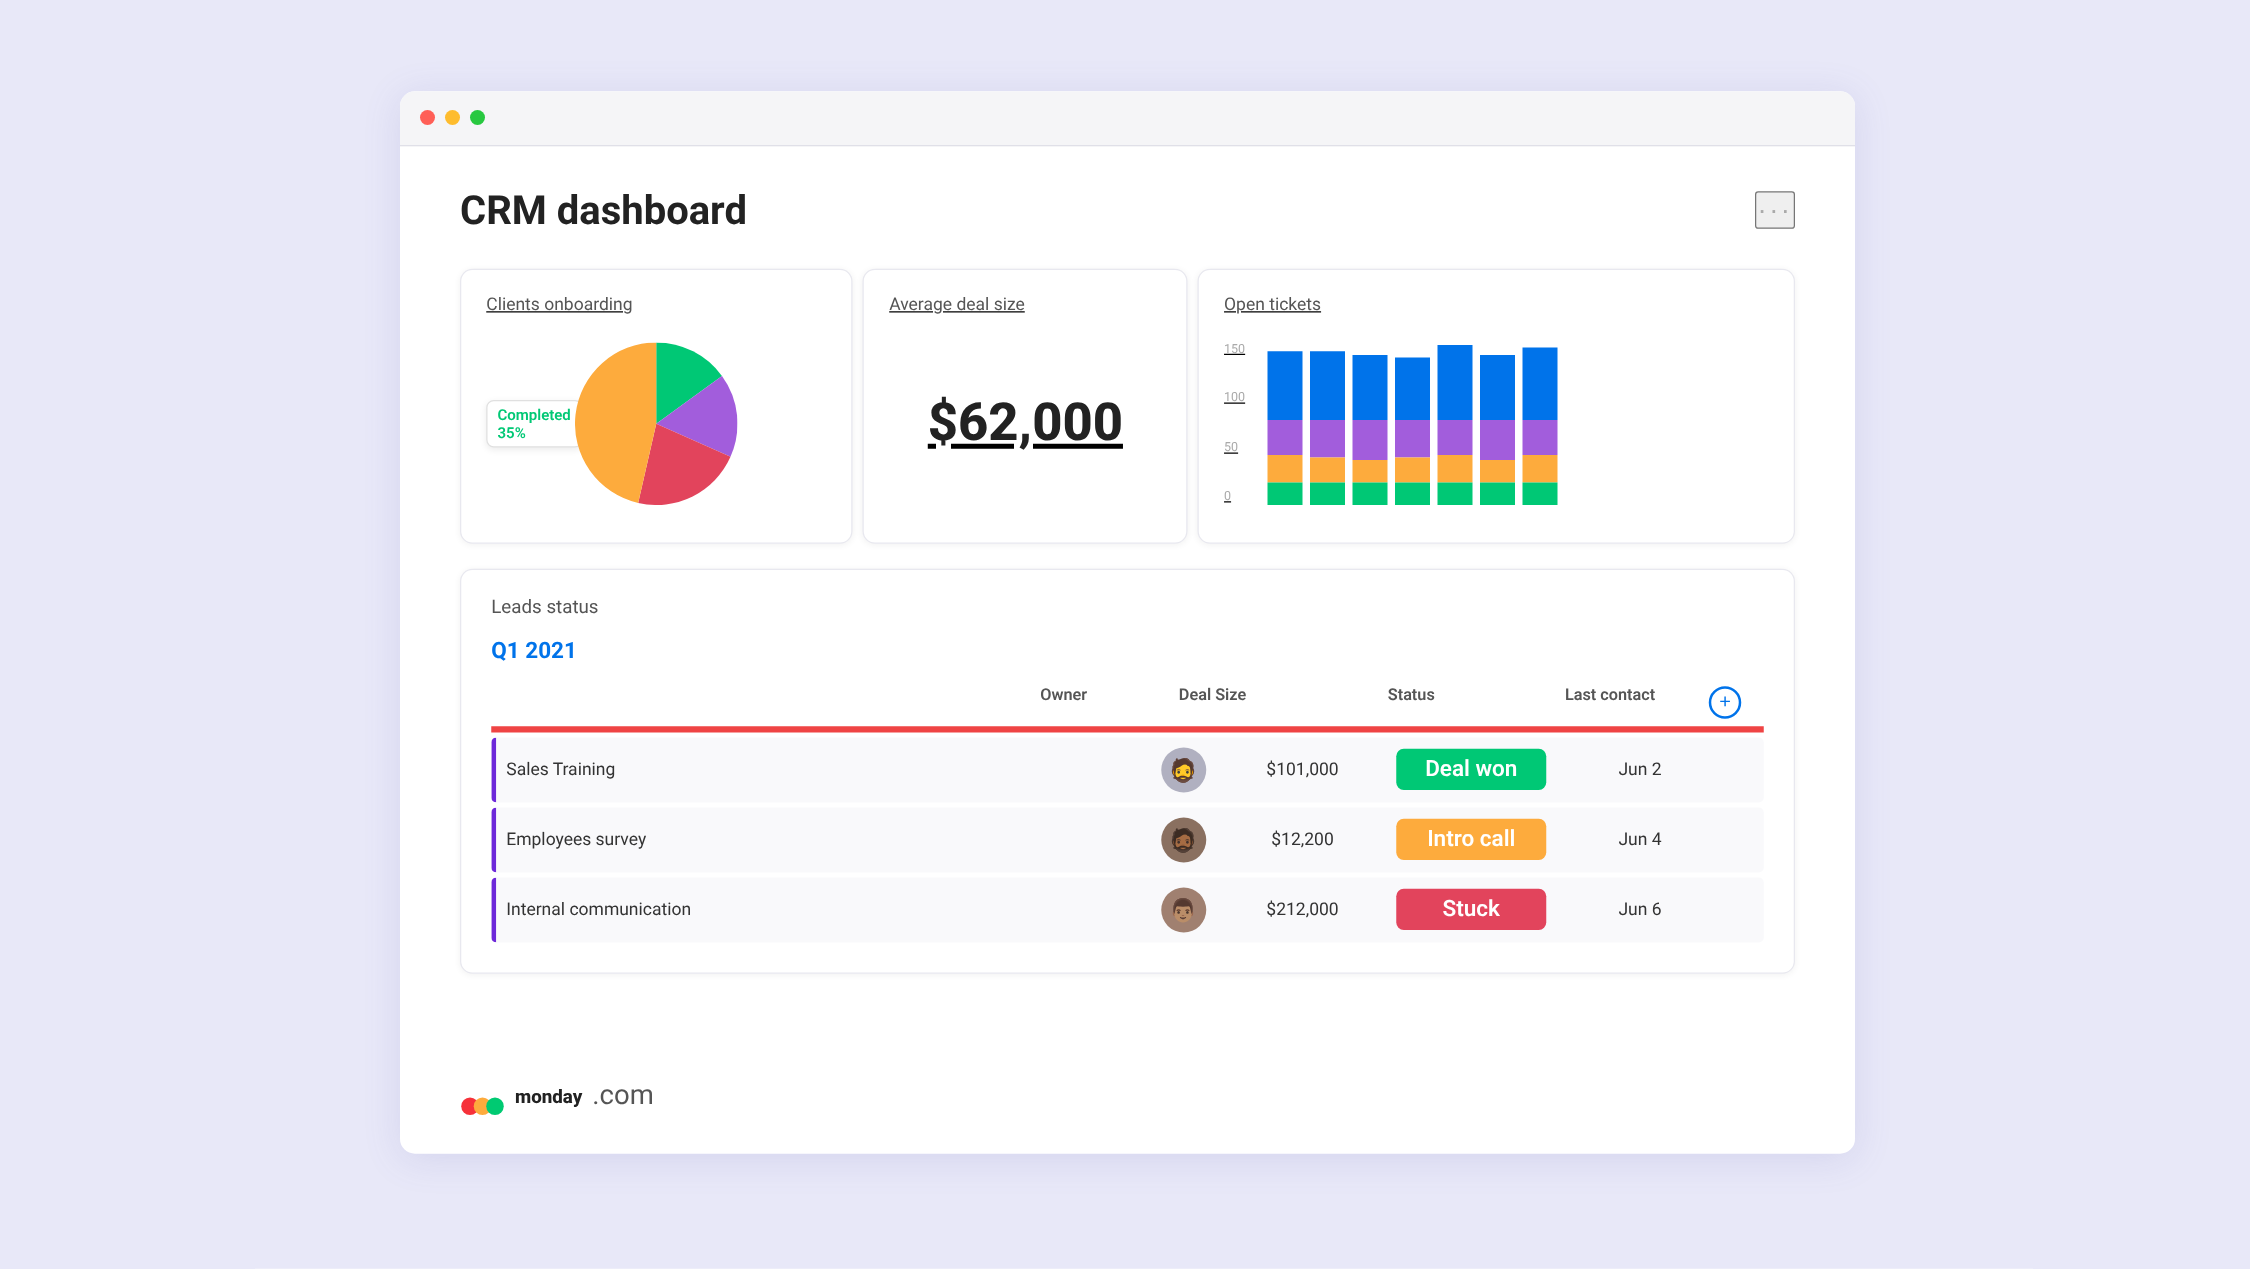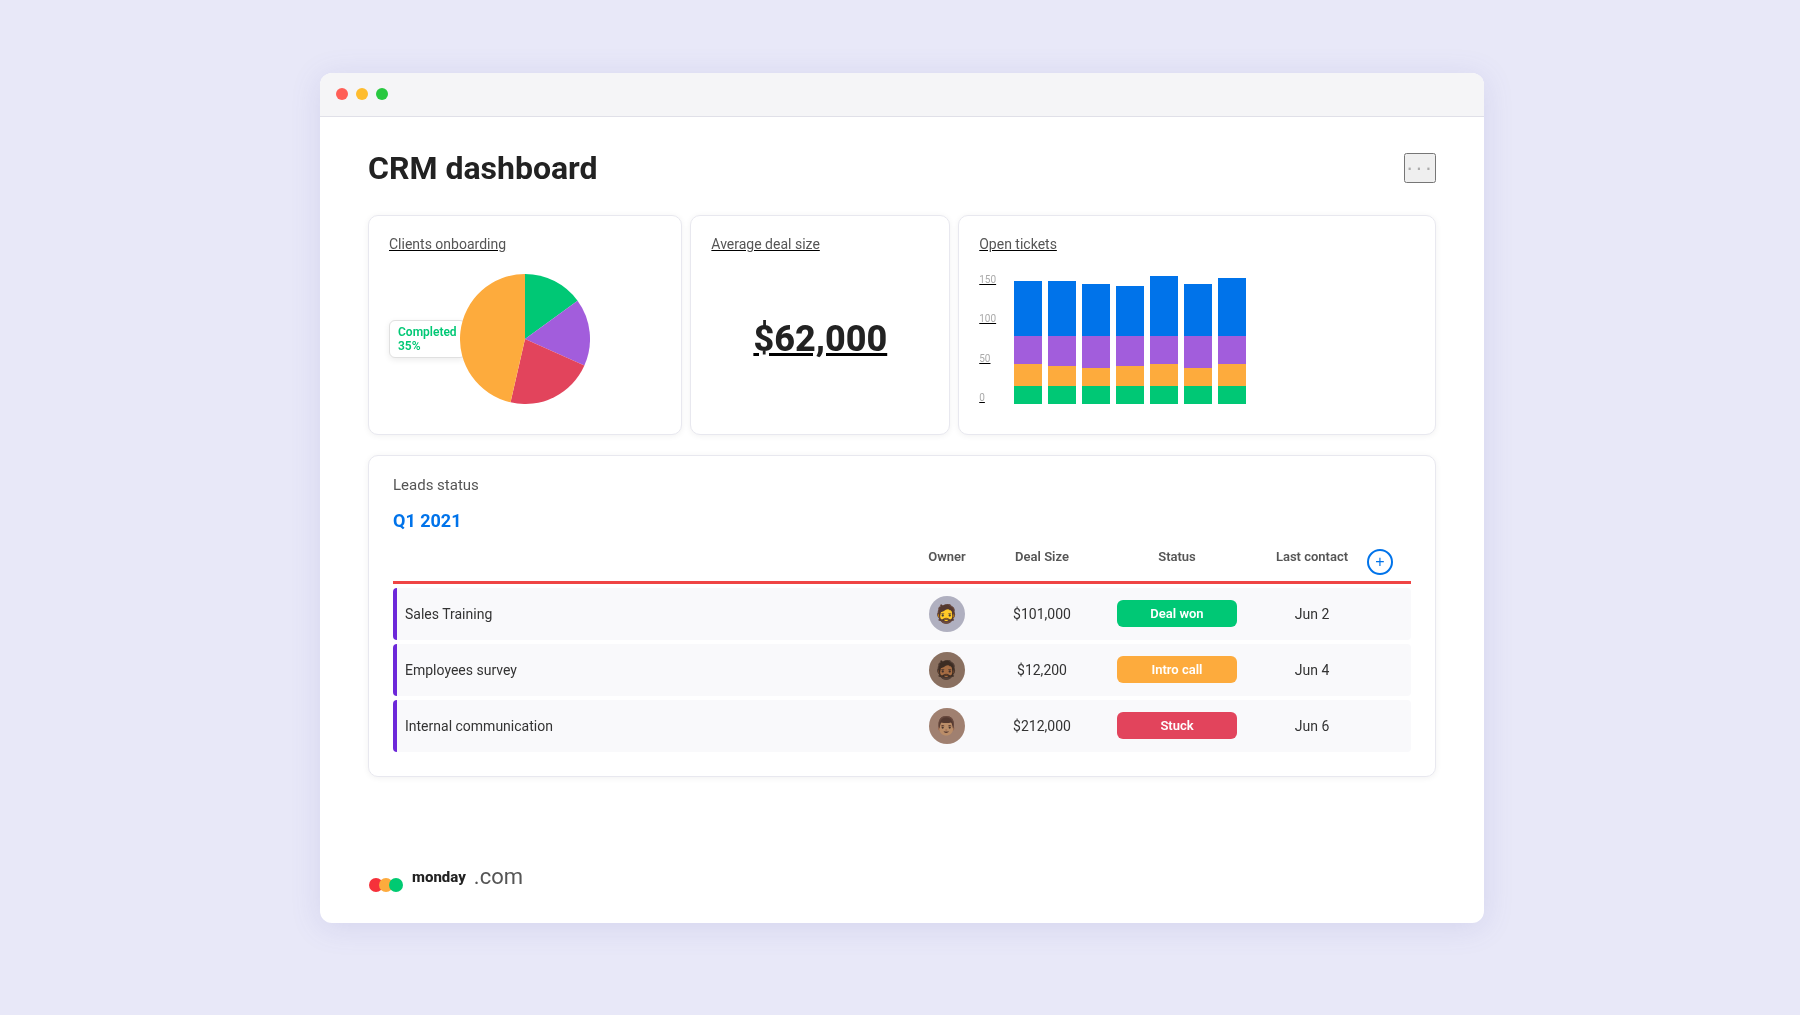--- a/index.html
+++ b/index.html
@@ -139,7 +139,7 @@
 
     
     .avg-deal-value {
-      font-size: 36px;
+      font-size: 42px;
       font-weight: 800;
       color: #222;
       margin-top: auto;

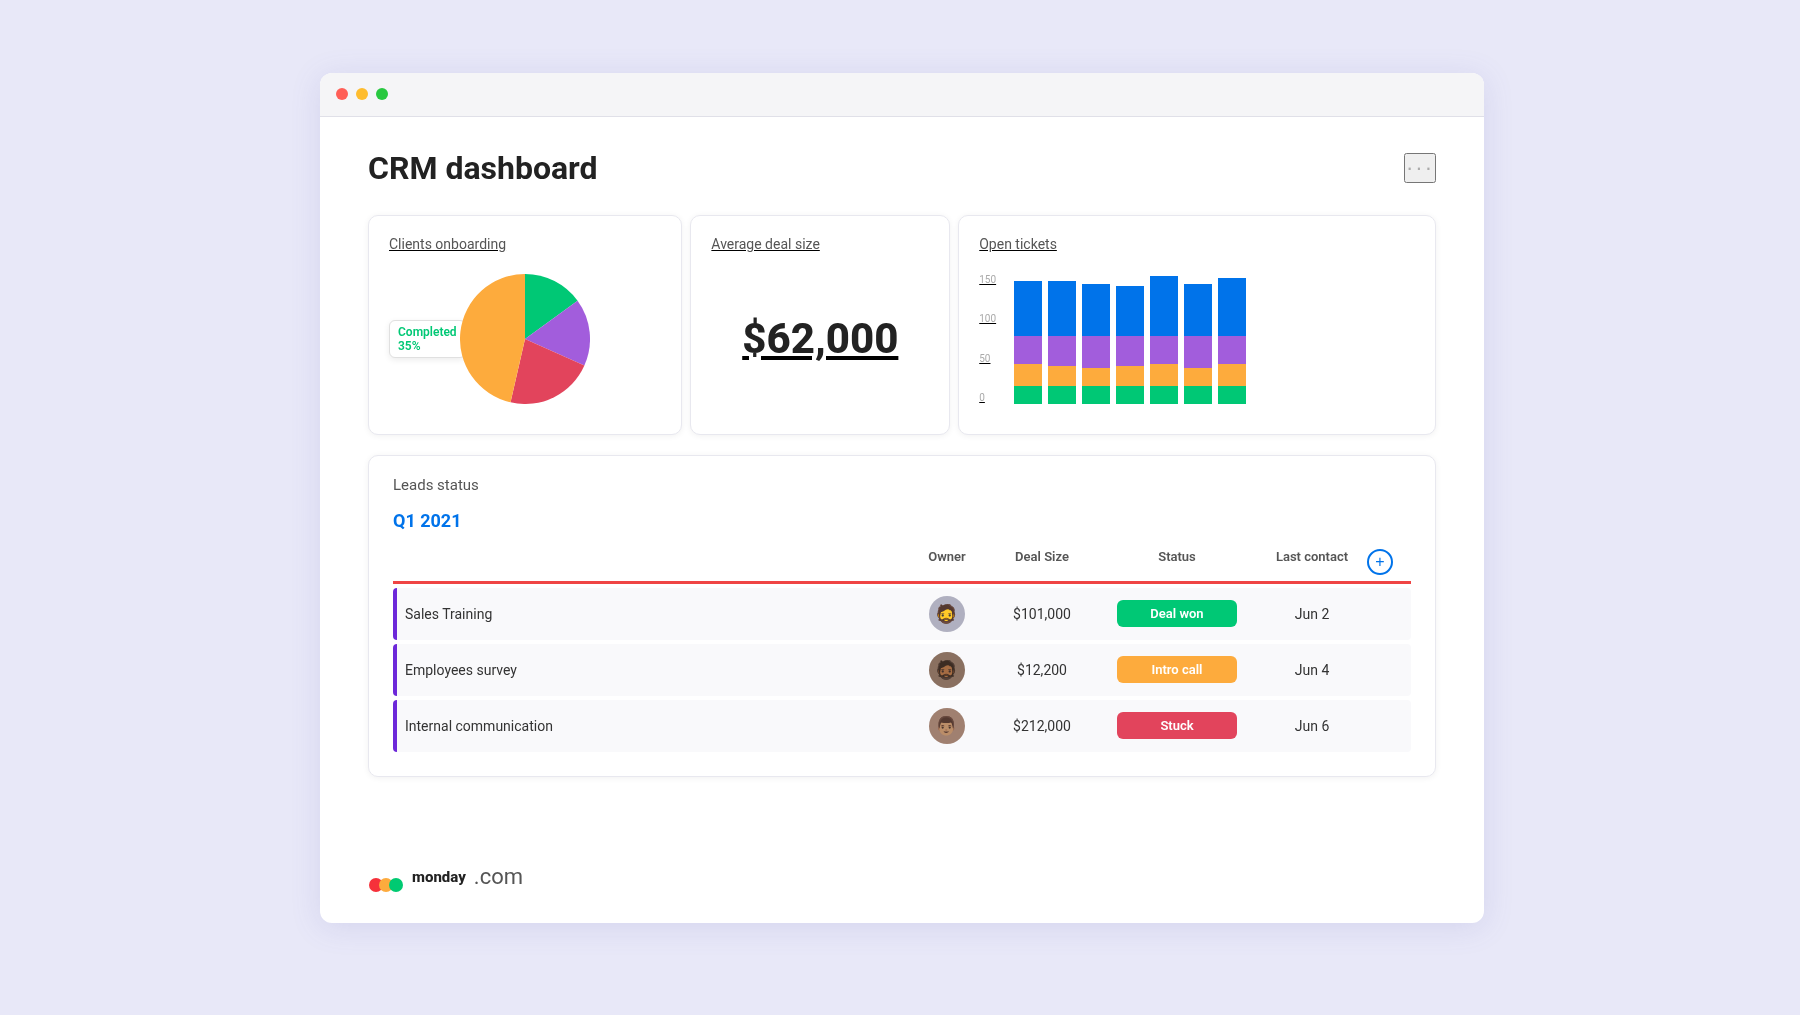--- a/index.html
+++ b/index.html
@@ -177,8 +177,9 @@
       font-size: 13px;
       font-weight: 600;
       color: #555;
-      border-bottom: 3px solid #ef4444;
+      border-bottom: 5px solid #ef4444;
       margin-bottom: 4px;
+      gap: 24px;
     }
     .table-header > div { text-align: center; }
     .table-header > div:first-child { text-align: left; }

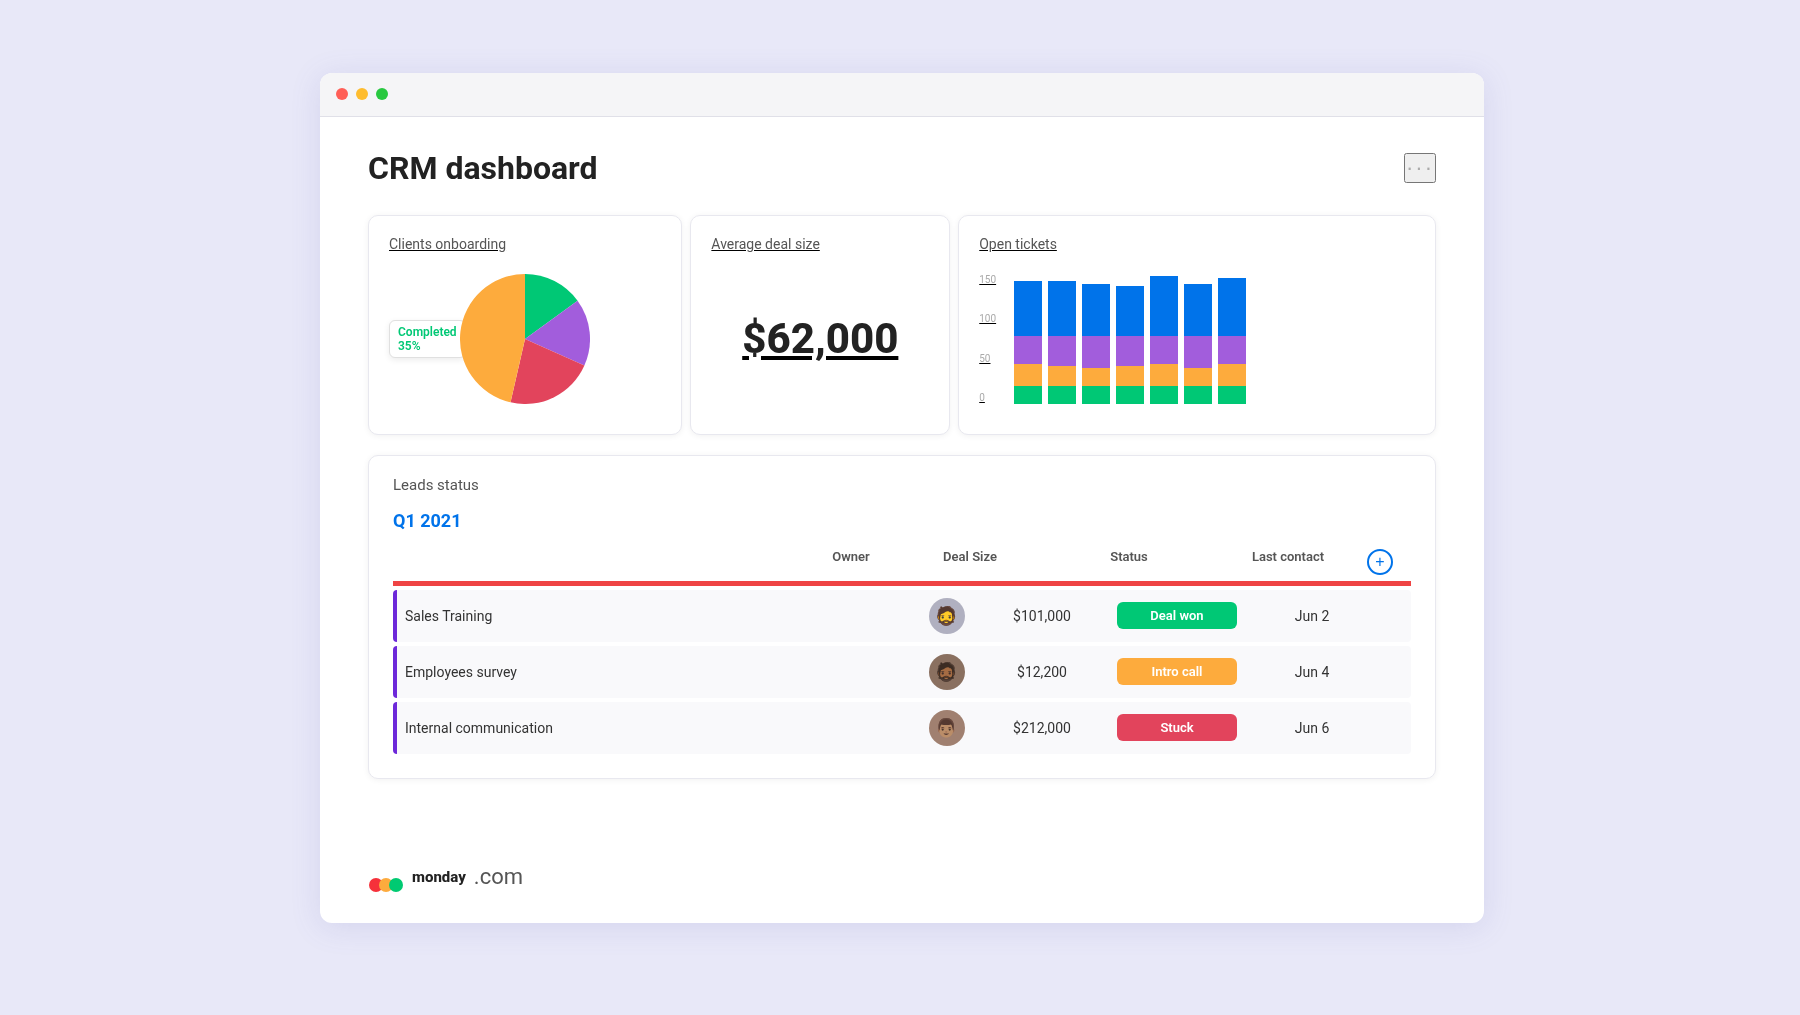--- a/index.html
+++ b/index.html
@@ -222,7 +222,7 @@
     .status-badge {
       padding: 6px 2px;
       border-radius: 6px;
-      font-size: 13px;
+      font-size: 18px;
       font-weight: 600;
       color: #fff;
       min-width: 120px;

